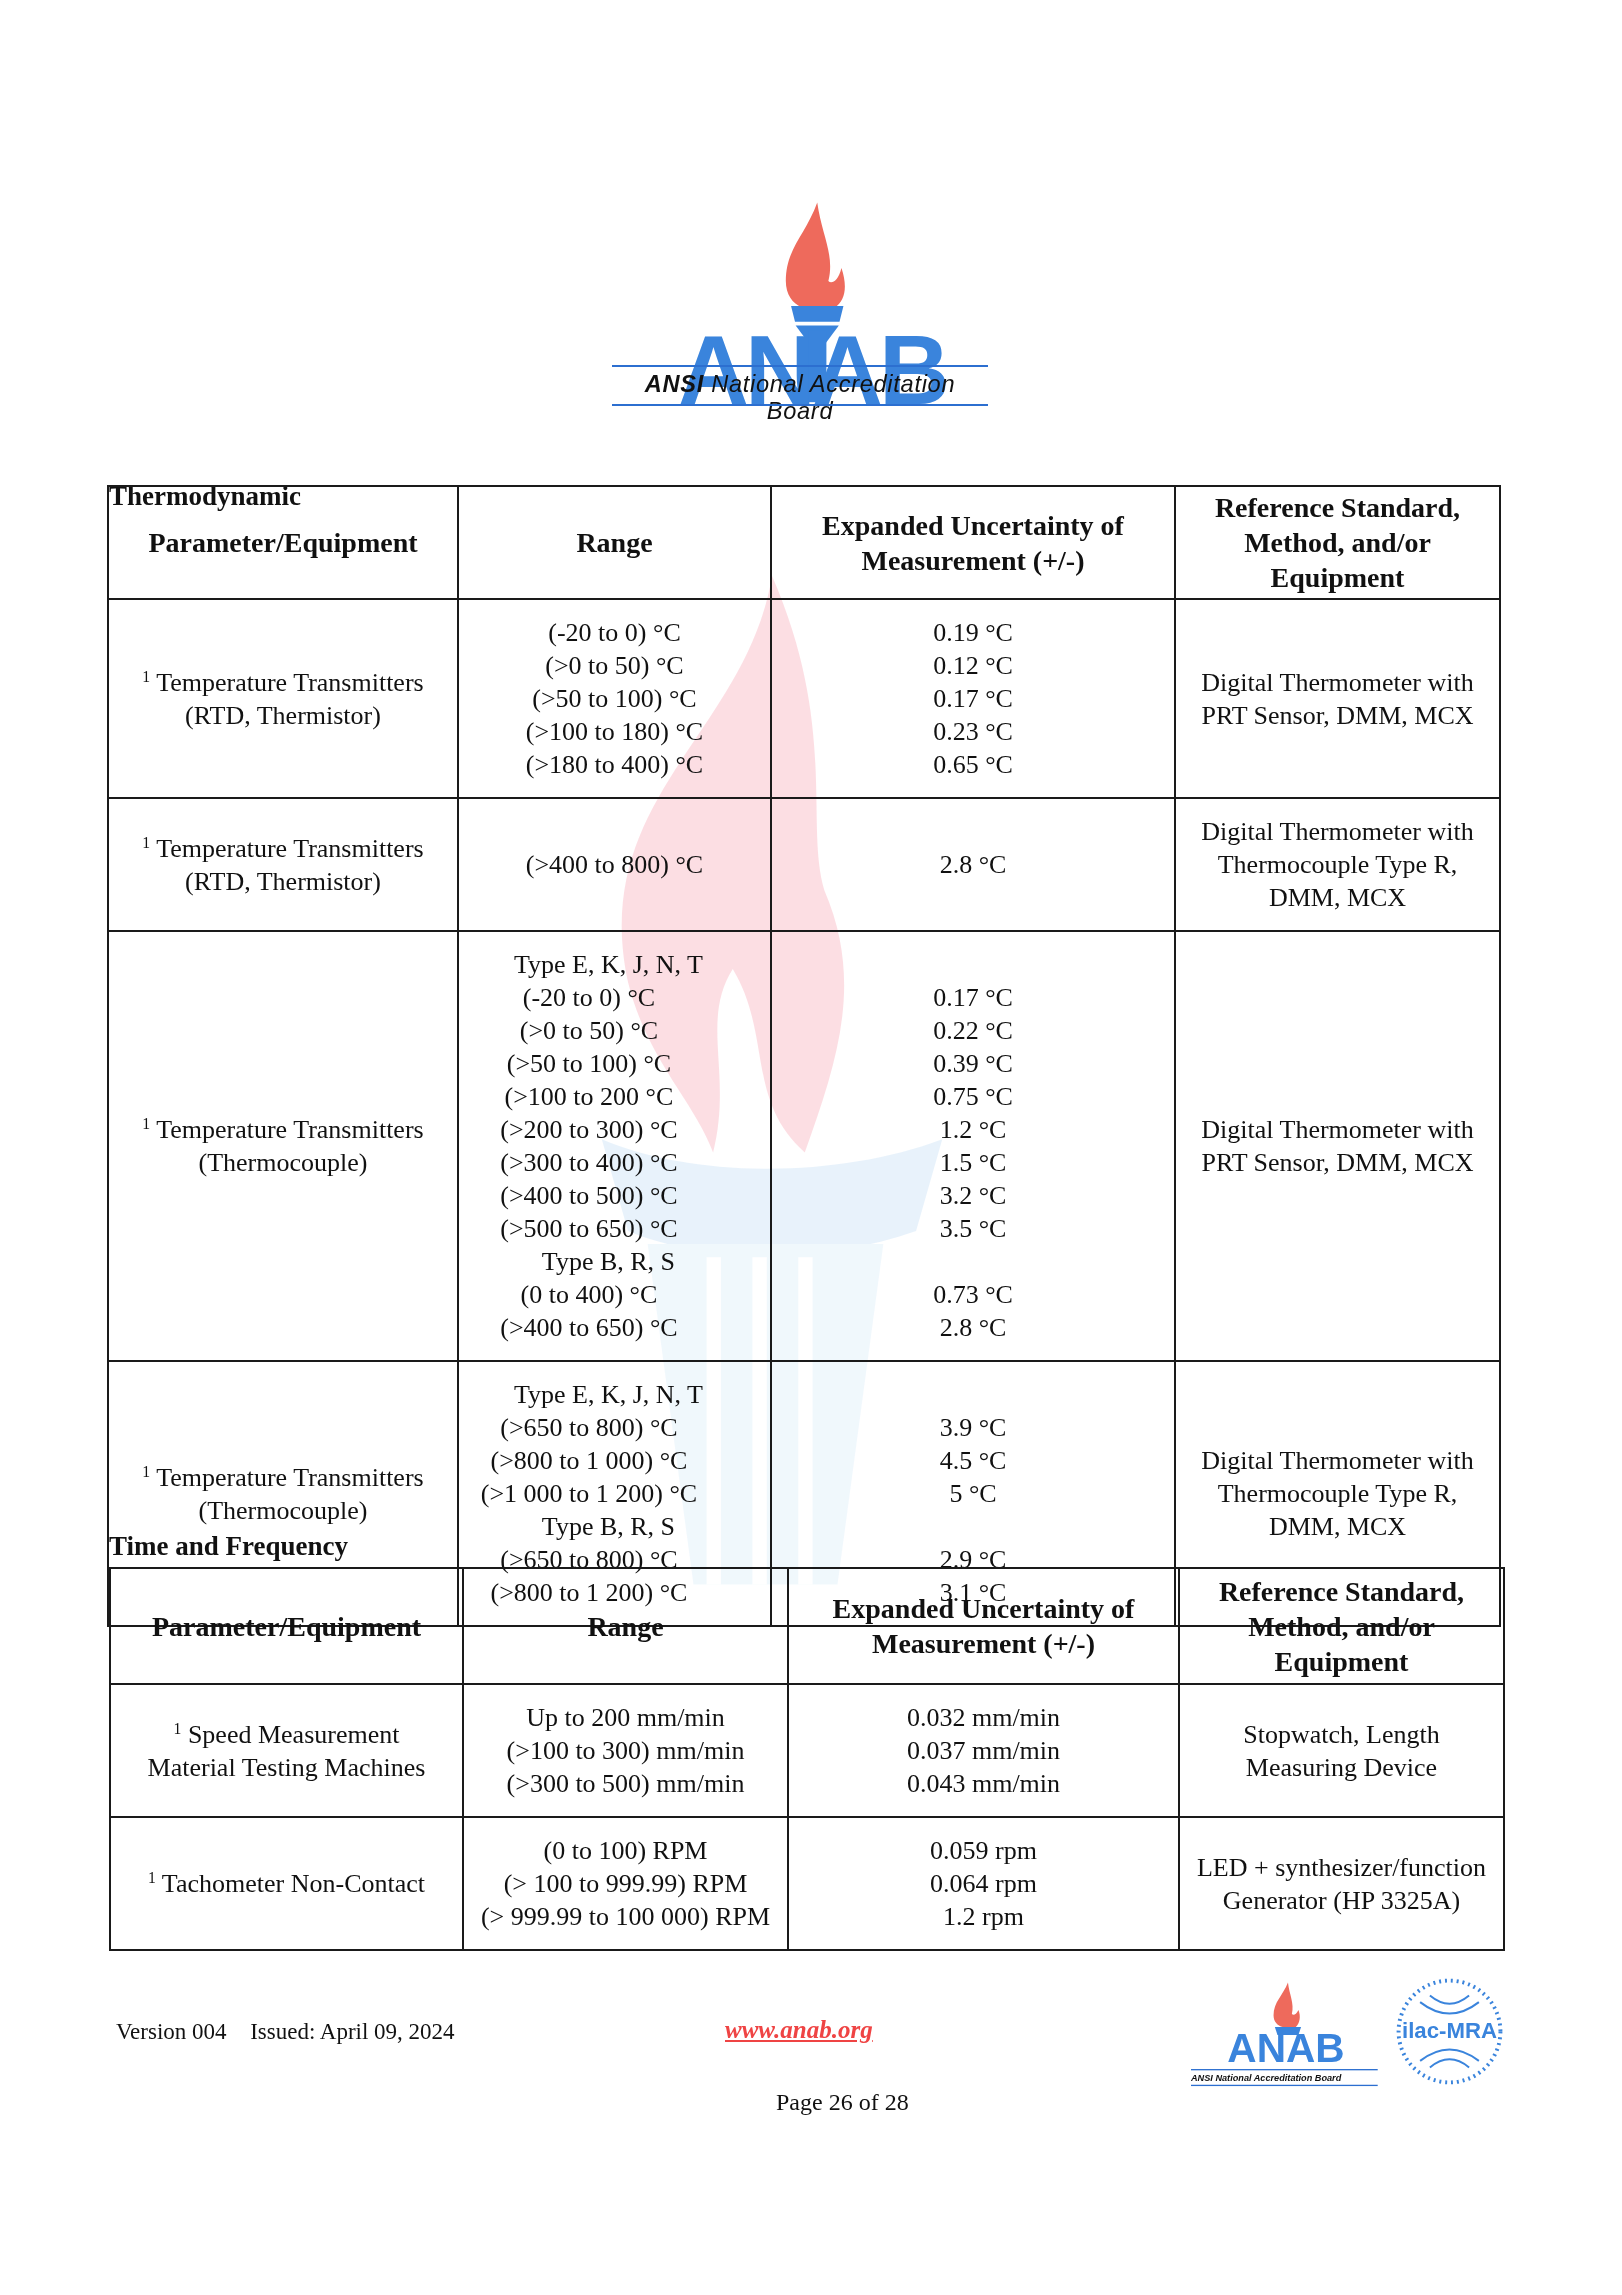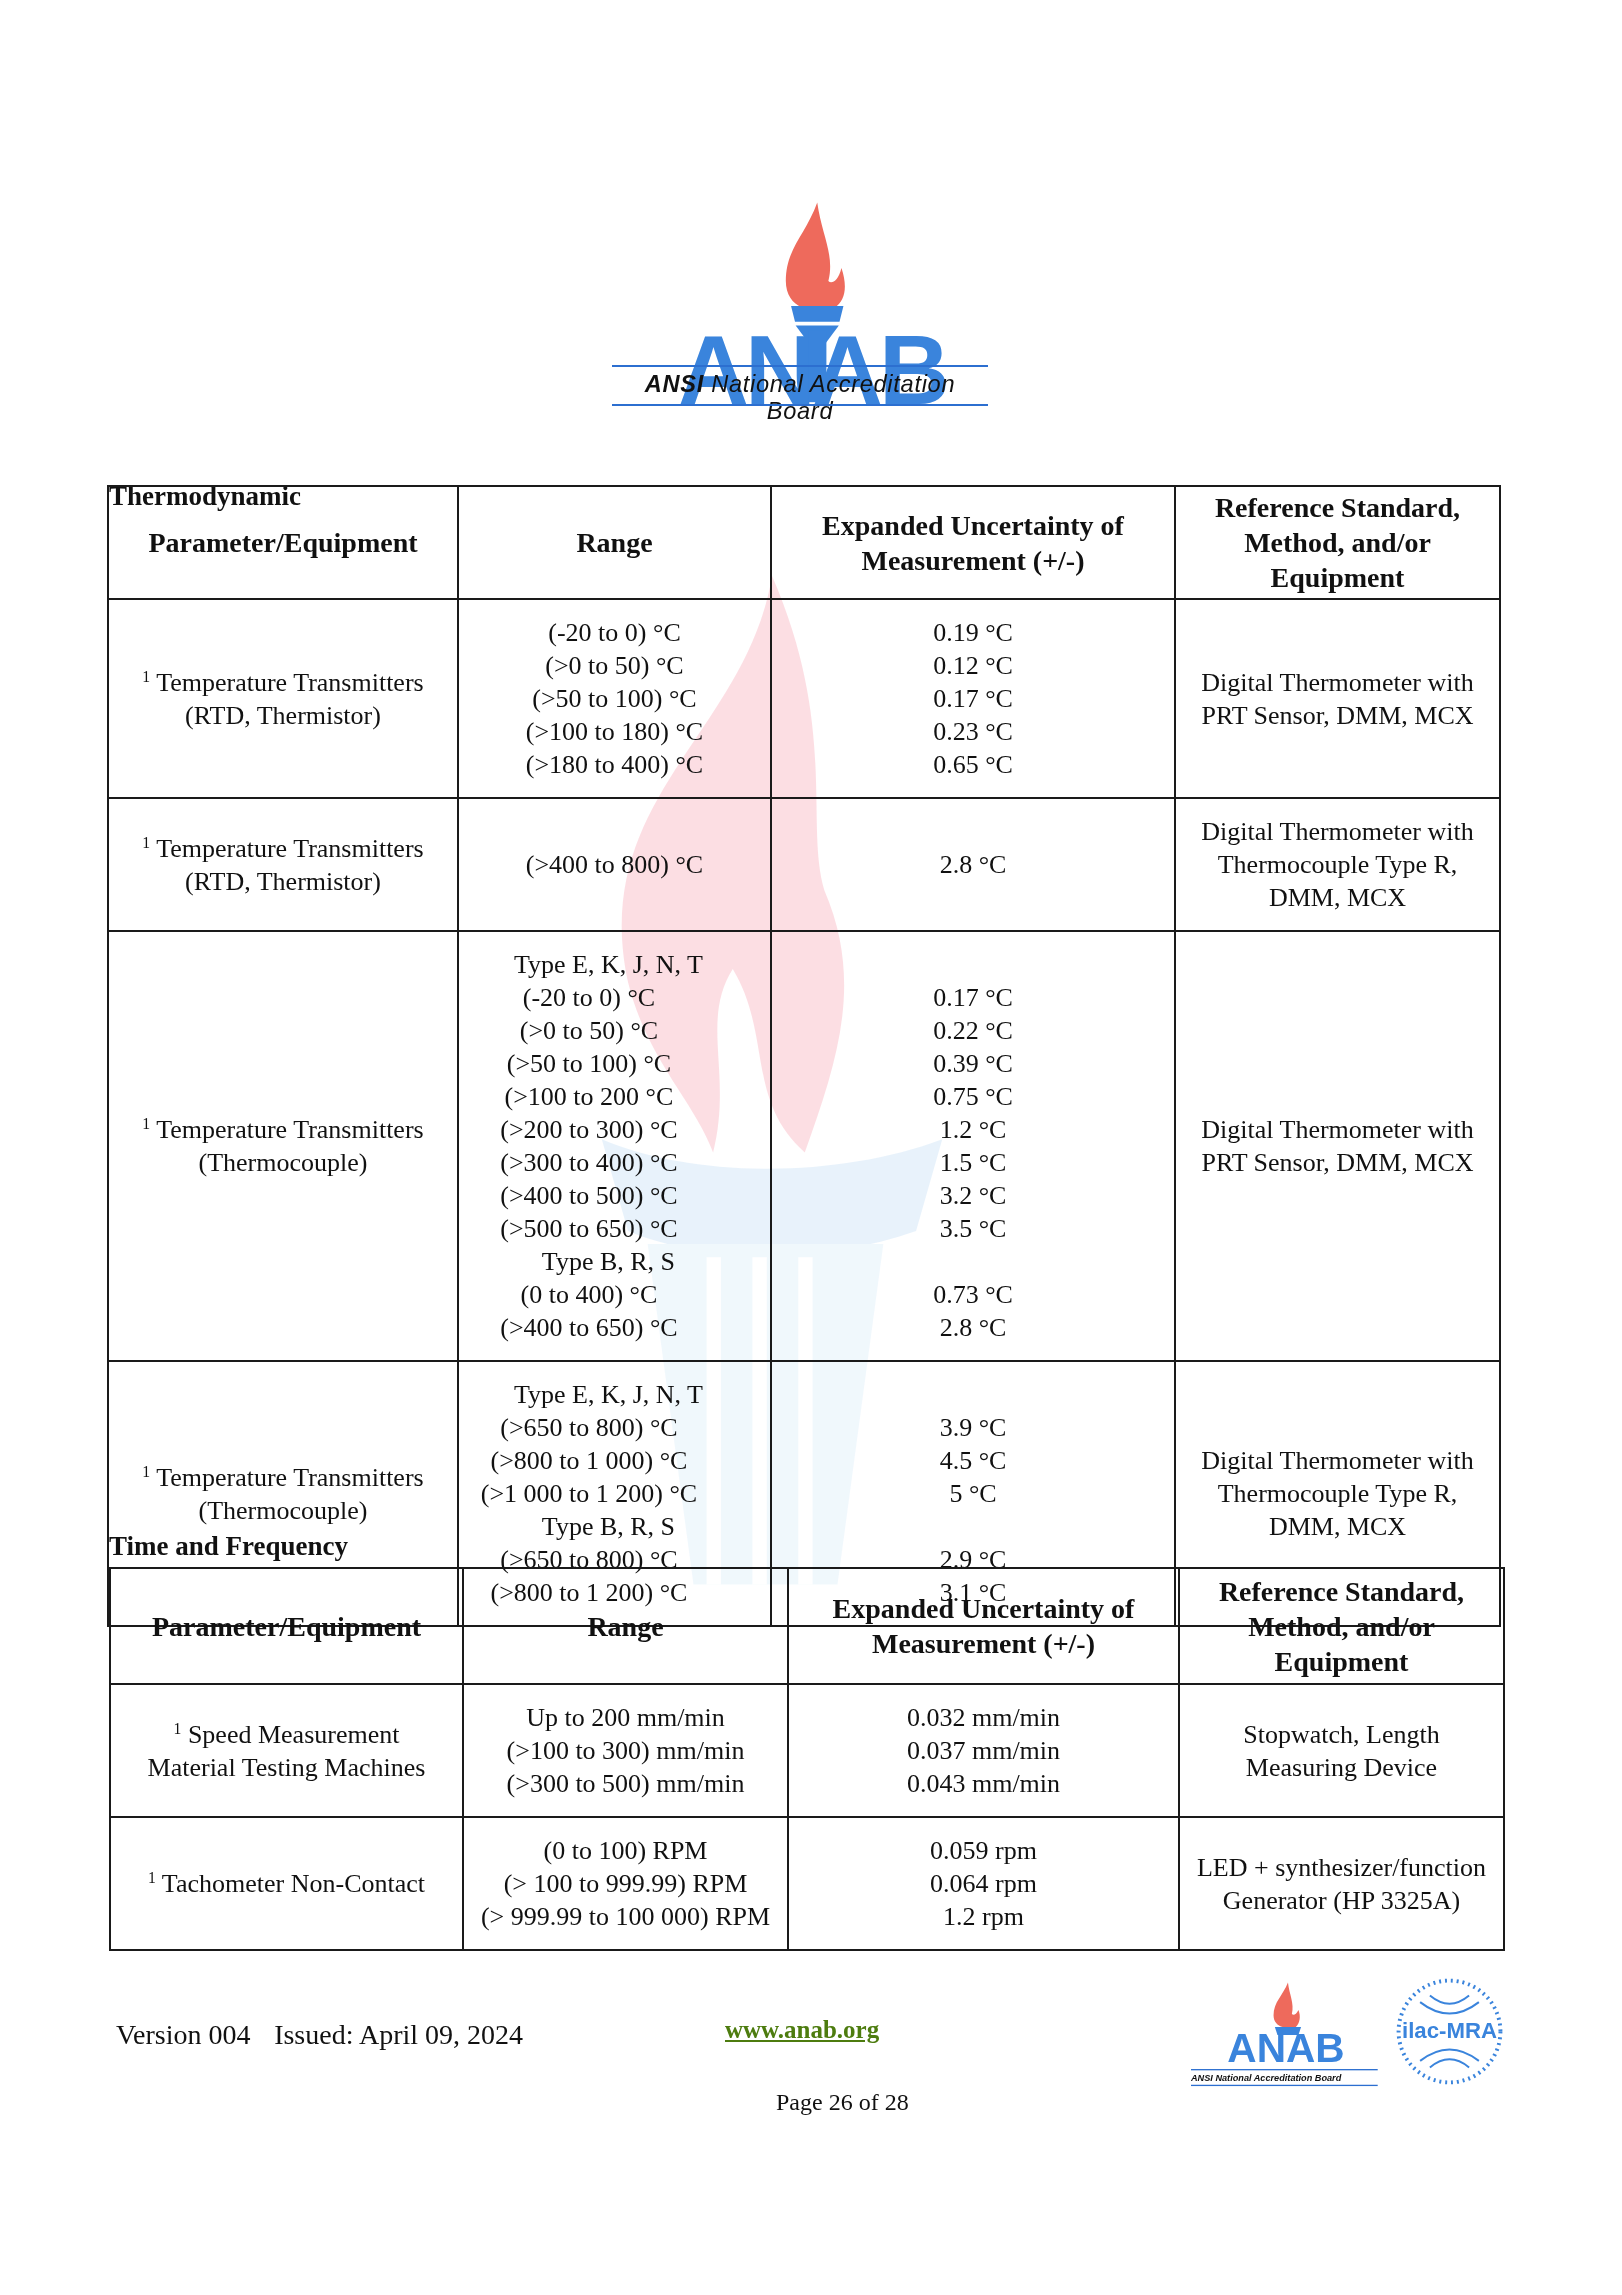--- a/index.html
+++ b/index.html
@@ -27,7 +27,7 @@
   .range-left .item { text-align: center; padding-right: 39px; }
 
   
-  .footer-ver { left: 116px; top: 2019px; font-size: 28px; }
+  .footer-ver { left: 116px; top: 2019px; font-size: 23px; }
   .footer-url { left: 725px; top: 2016px; font-size: 25px; font-weight: bold; color: #4d7c0f; text-decoration: underline; }
   .footer-page { left: 776px; top: 2089px; font-size: 24px; }
   .footer-logo { left: 1191px; top: 1976px; width: 190px; height: 111px; }

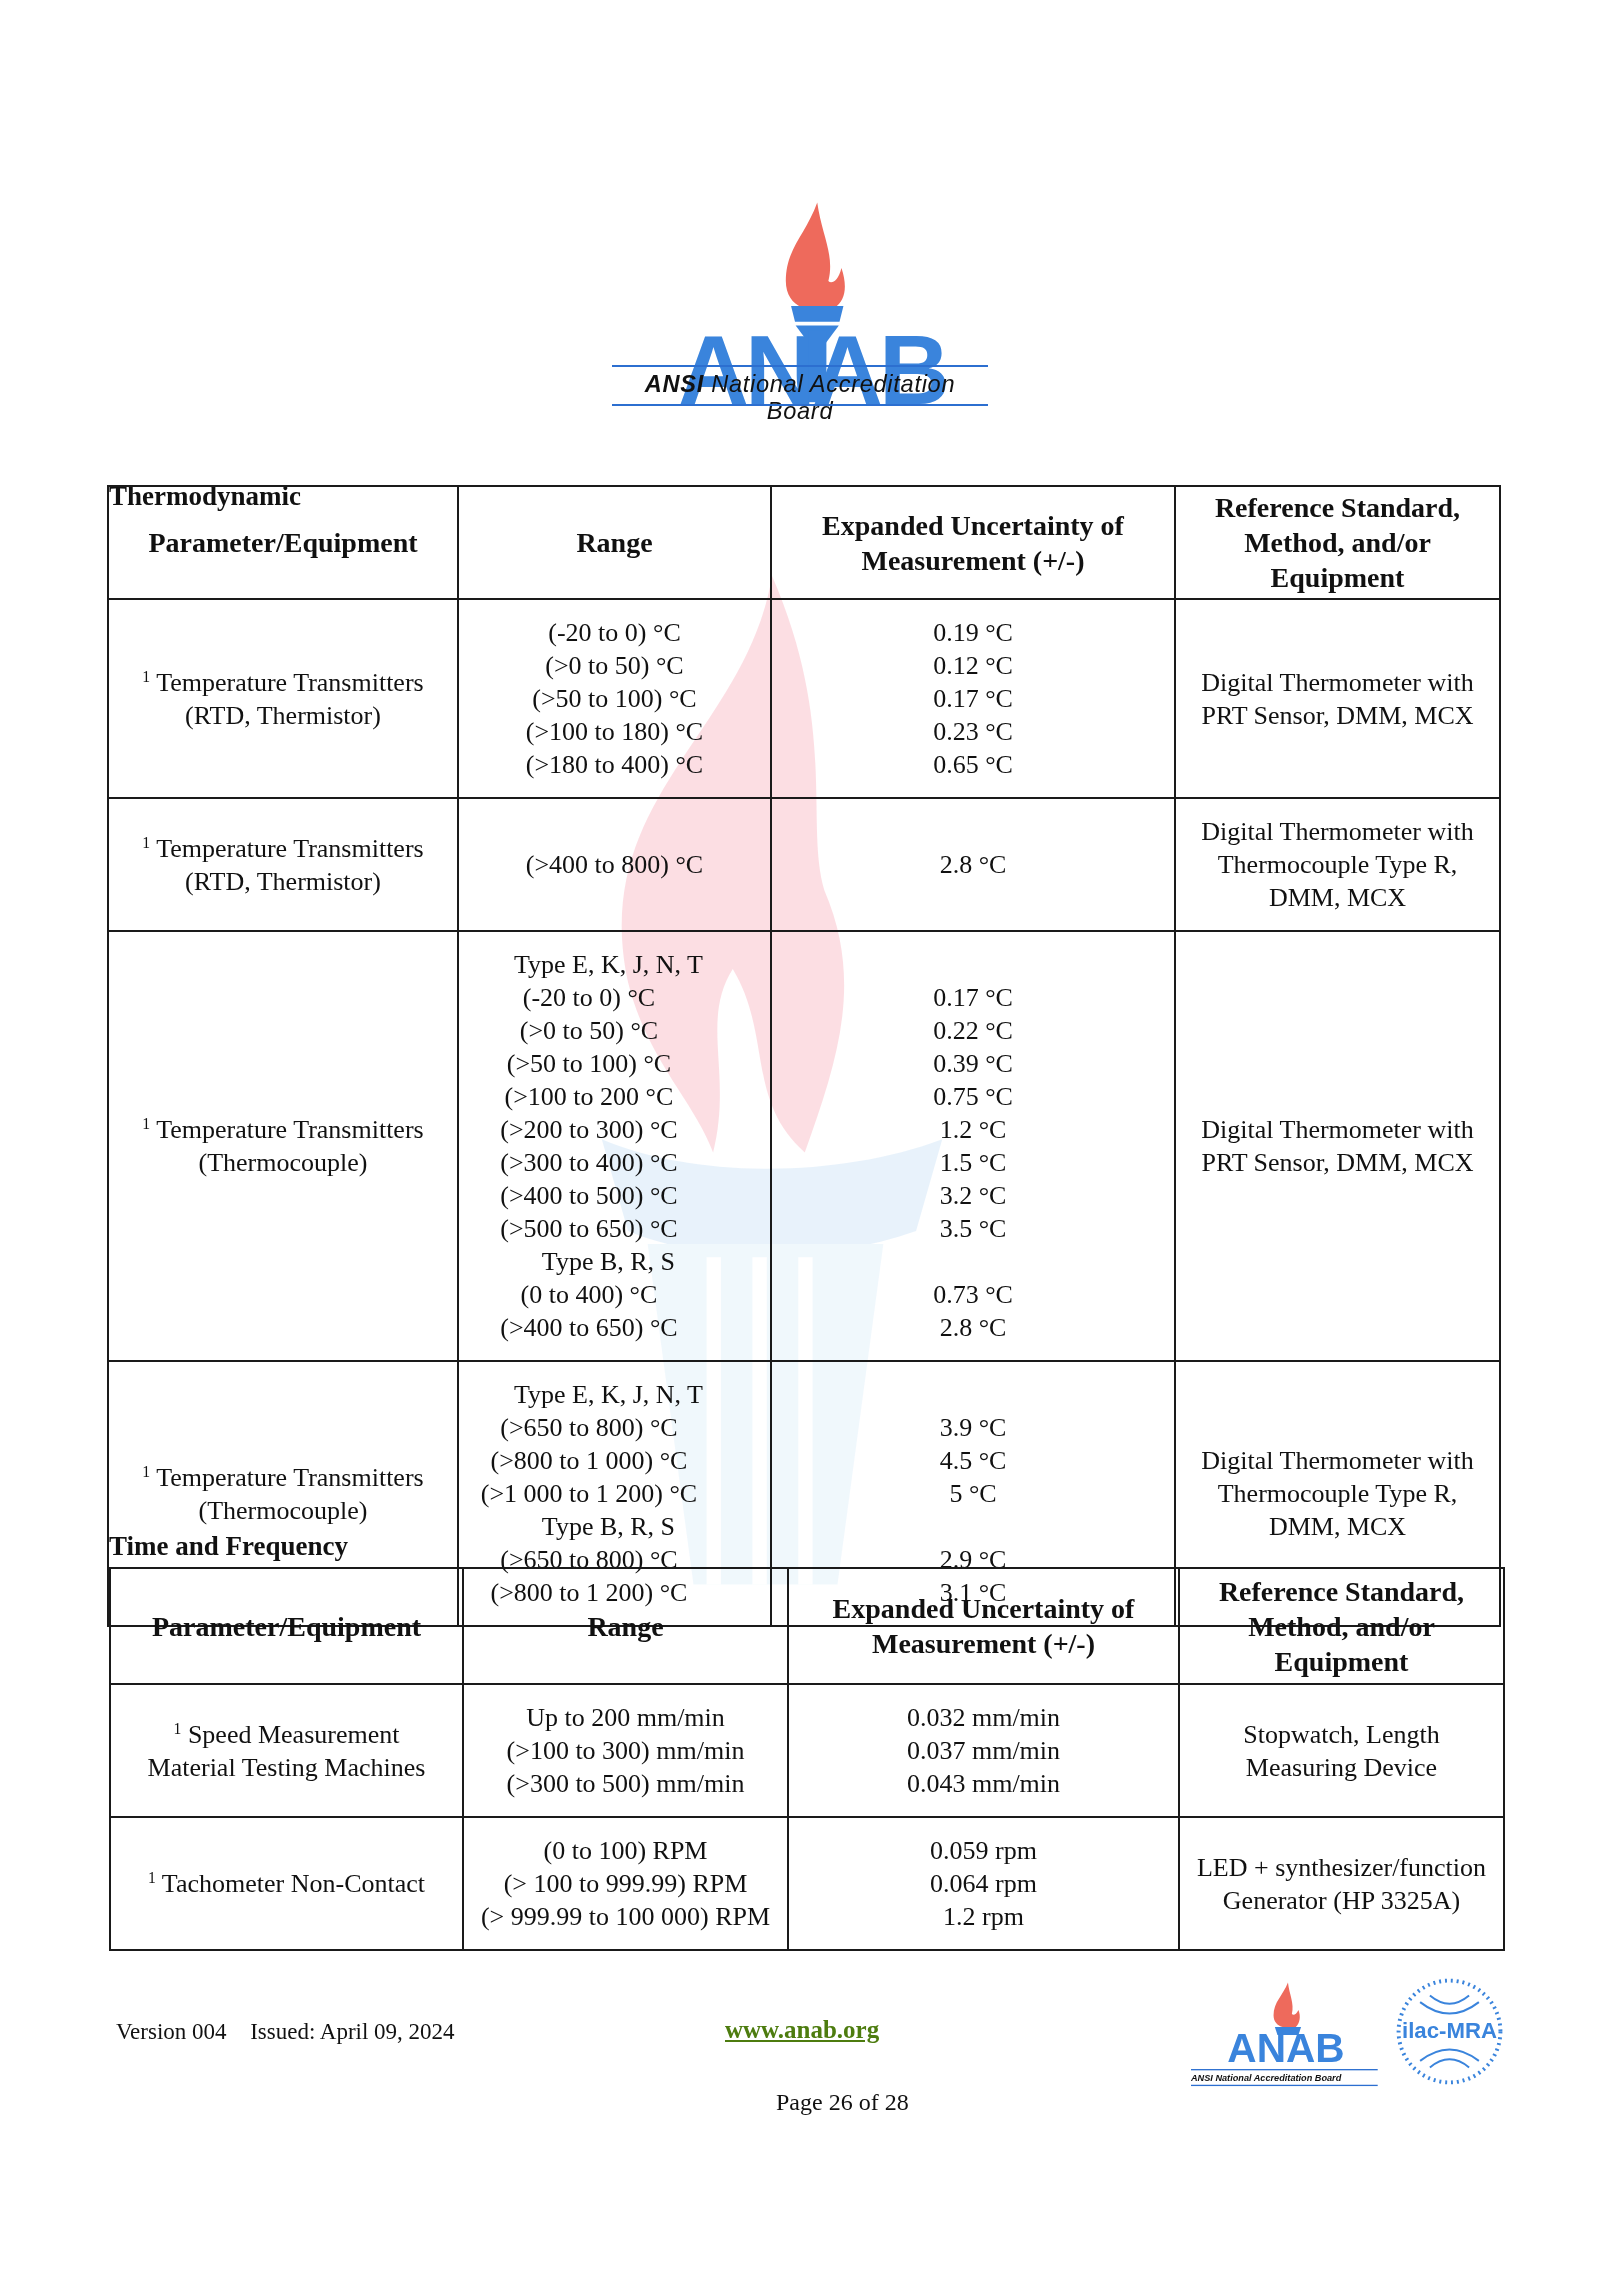--- a/index.html
+++ b/index.html
@@ -28,7 +28,7 @@
 
   
   .footer-ver { left: 116px; top: 2019px; font-size: 23px; }
-  .footer-url { left: 725px; top: 2016px; font-size: 25px; font-weight: bold; color: #4d7c0f; text-decoration: underline; }
+  .footer-url { left: 725px; top: 2016px; font-size: 25px; font-weight: bold; color: #ef4444; text-decoration: underline; font-style: italic; }
   .footer-page { left: 776px; top: 2089px; font-size: 24px; }
   .footer-logo { left: 1191px; top: 1976px; width: 190px; height: 111px; }
   .footer-ilac { left: 1394px; top: 1976px; width: 111px; height: 111px; }

